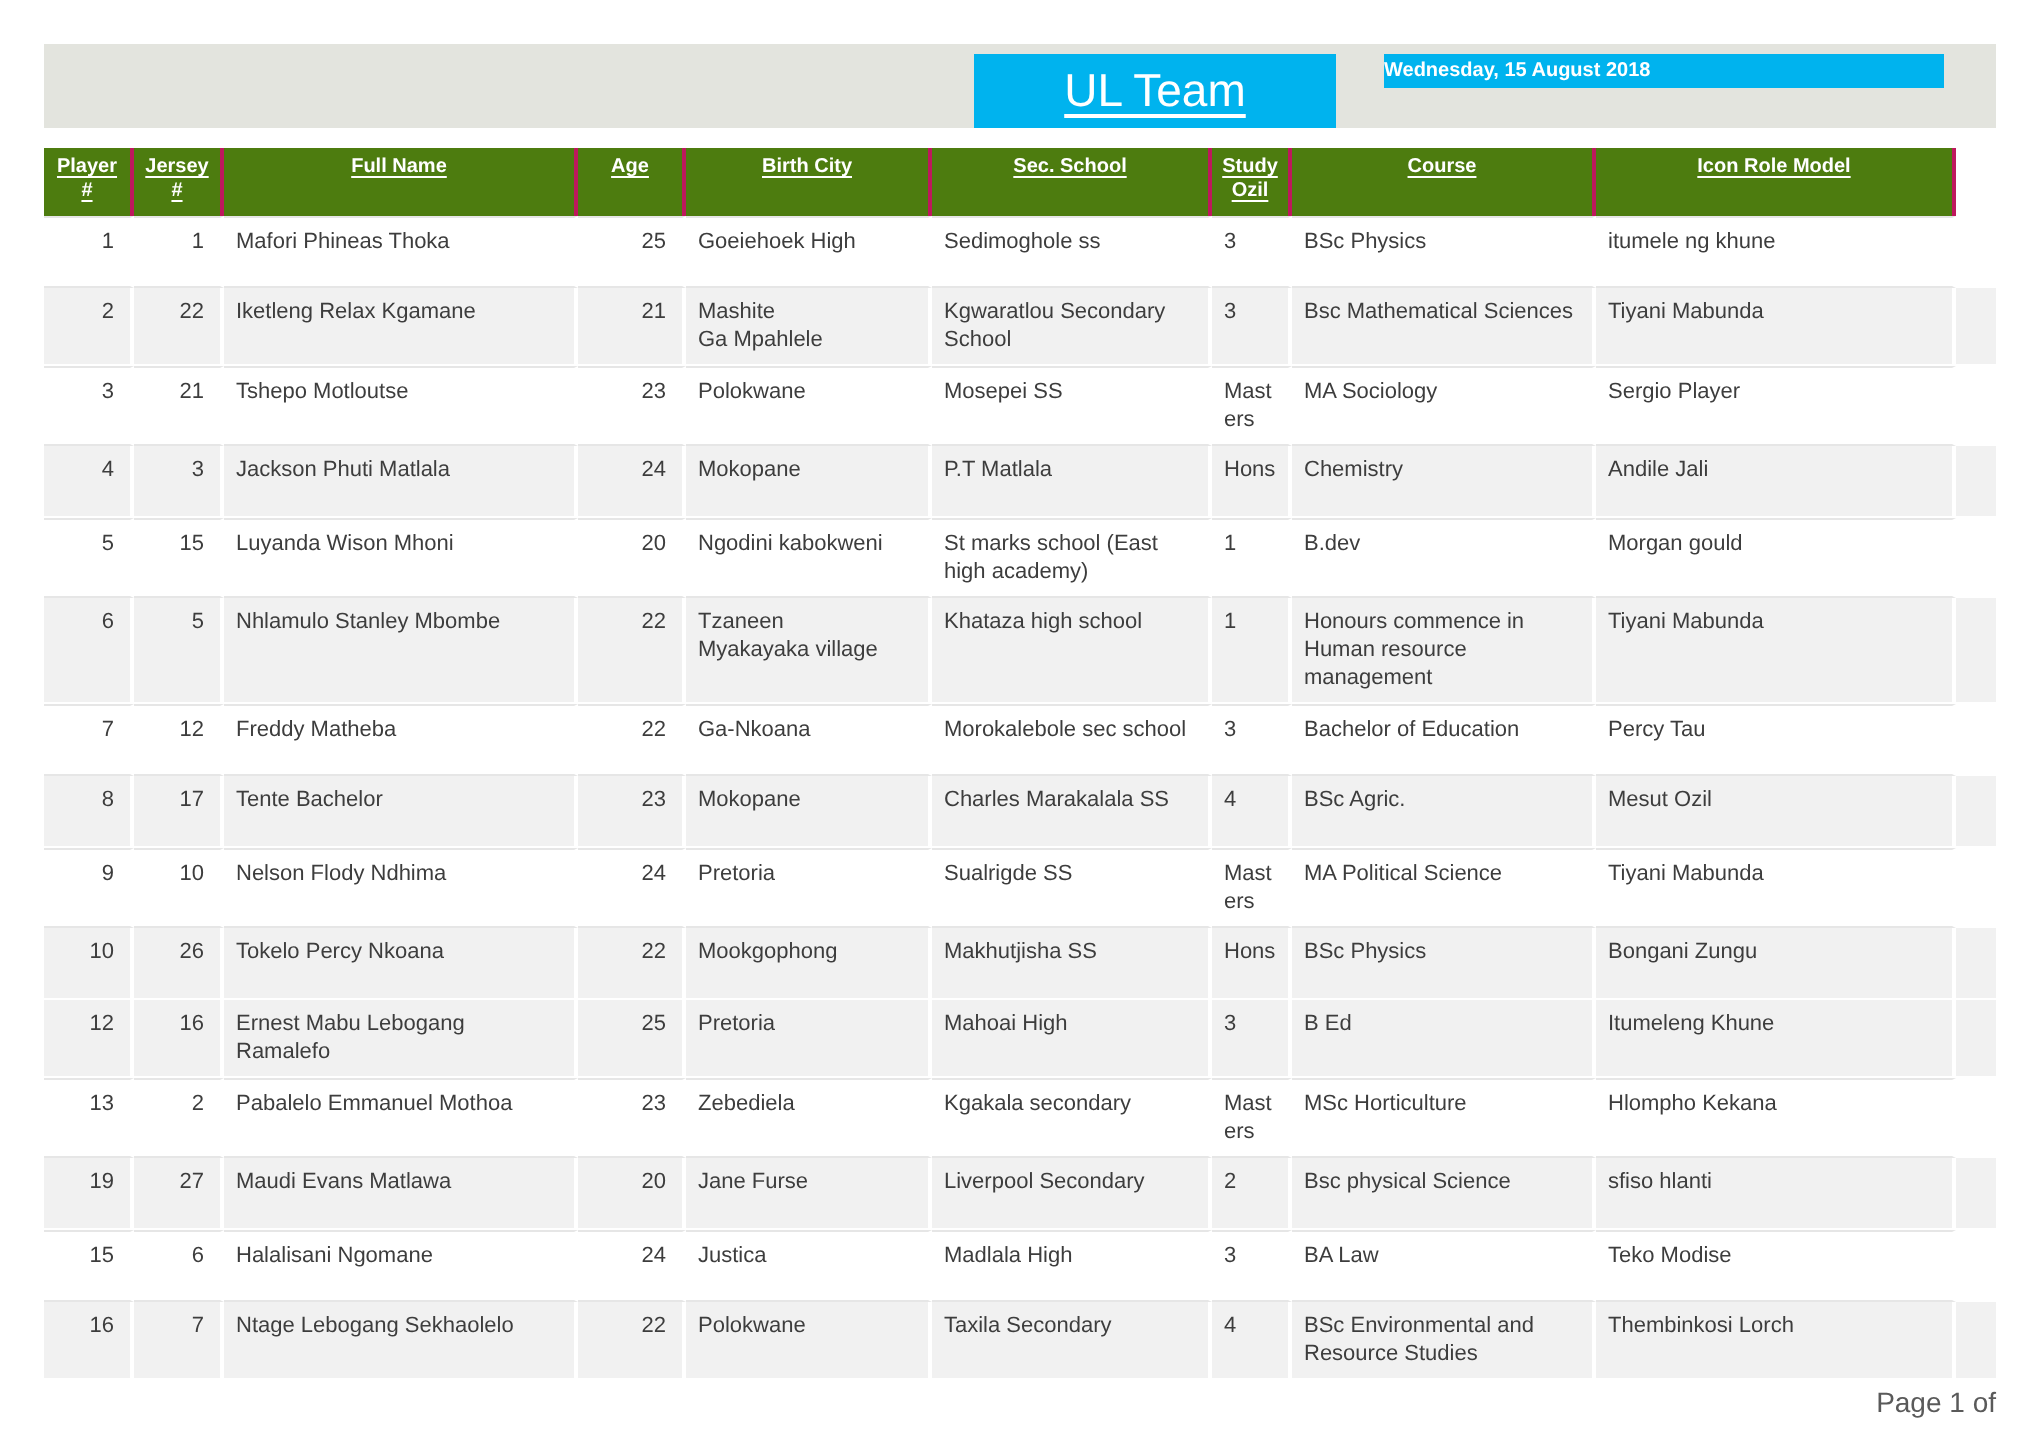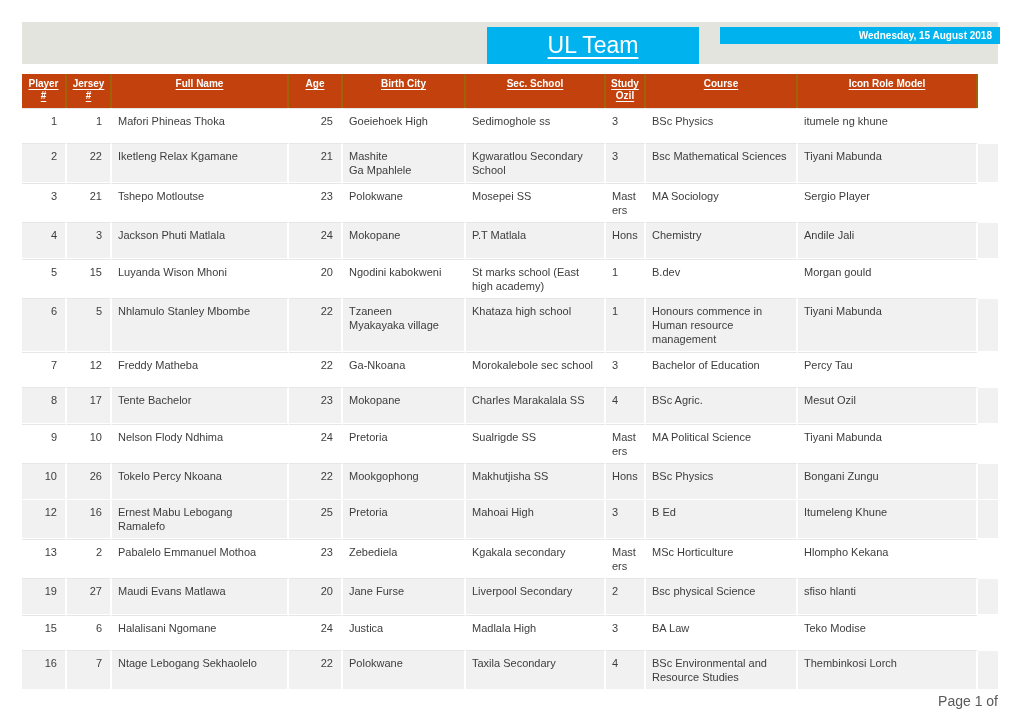--- a/index.html
+++ b/index.html
@@ -29,7 +29,7 @@
     position: absolute;
     left: 487px;
     top: 27px;
-    width: 212px;
+    width: 181px;
     height: 37px;
     background: #00b3ee;
     display: flex;

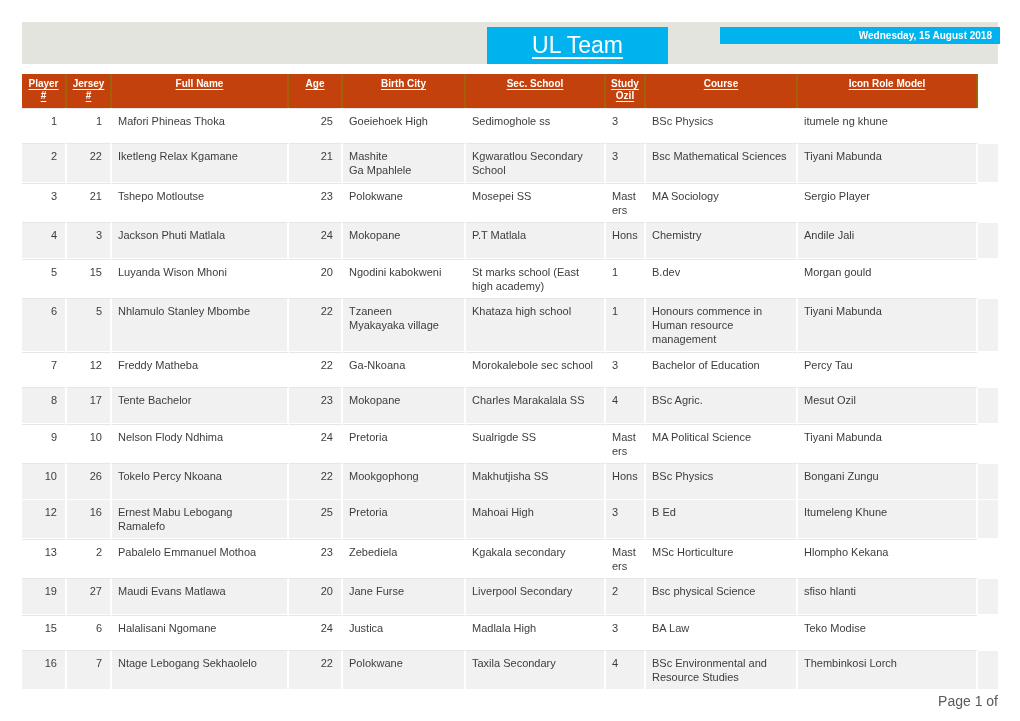--- a/index.html
+++ b/index.html
@@ -46,17 +46,16 @@
   }
   .date-badge {
     position: absolute;
-    left: 720px;
+    left: 692px;
     top: 27px;
     width: 280px;
     height: 17px;
     background: #00b3ee;
     display: flex;
     align-items: center;
-    justify-content: flex-end;
+    justify-content: flex-start;
     padding-right: 8px;
     box-sizing: border-box;
-    padding-left: 20px;
   }
   .date-text {
     color: #ffffff;

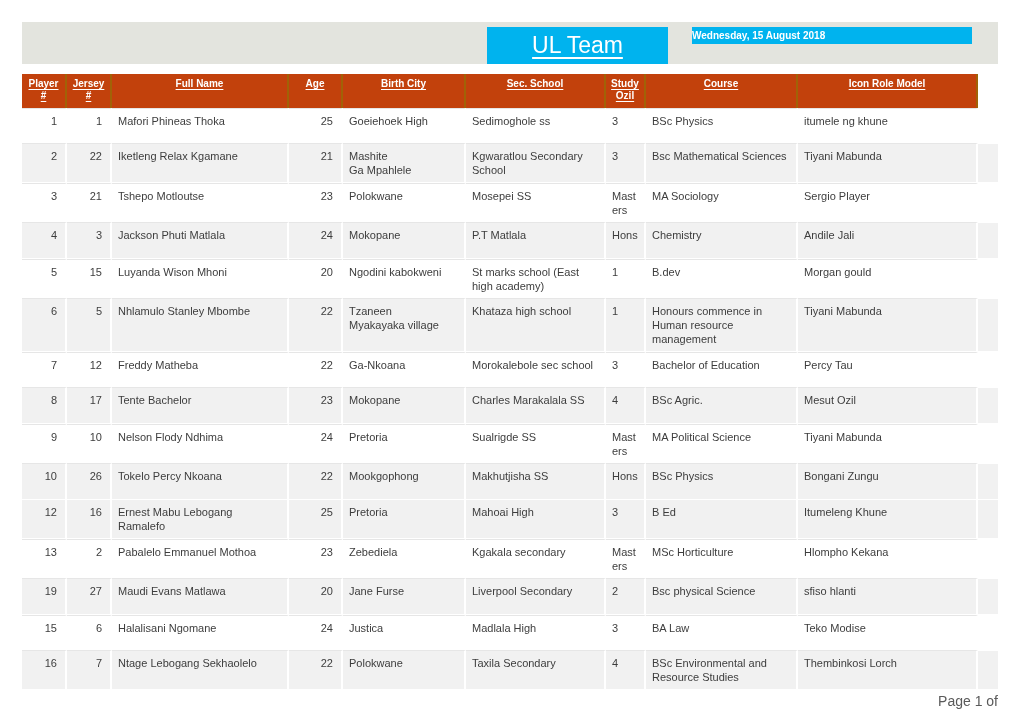--- a/index.html
+++ b/index.html
@@ -86,7 +86,7 @@
   .grid col.c-pad     { width: 20px;  }
 
   .grid thead th {
-    background: #c2410c;
+    background: #4d7c0f;
     color: #ffffff;
     font-size: 10px;
     font-weight: bold;
@@ -94,7 +94,7 @@
     vertical-align: top;
     padding: 4px 3px 6px 3px;
     height: 20px;
-    border-right: 2px solid #a16207;
+    border-right: 2px solid #be185d;
     box-sizing: border-box;
     line-height: 12px;
   }

